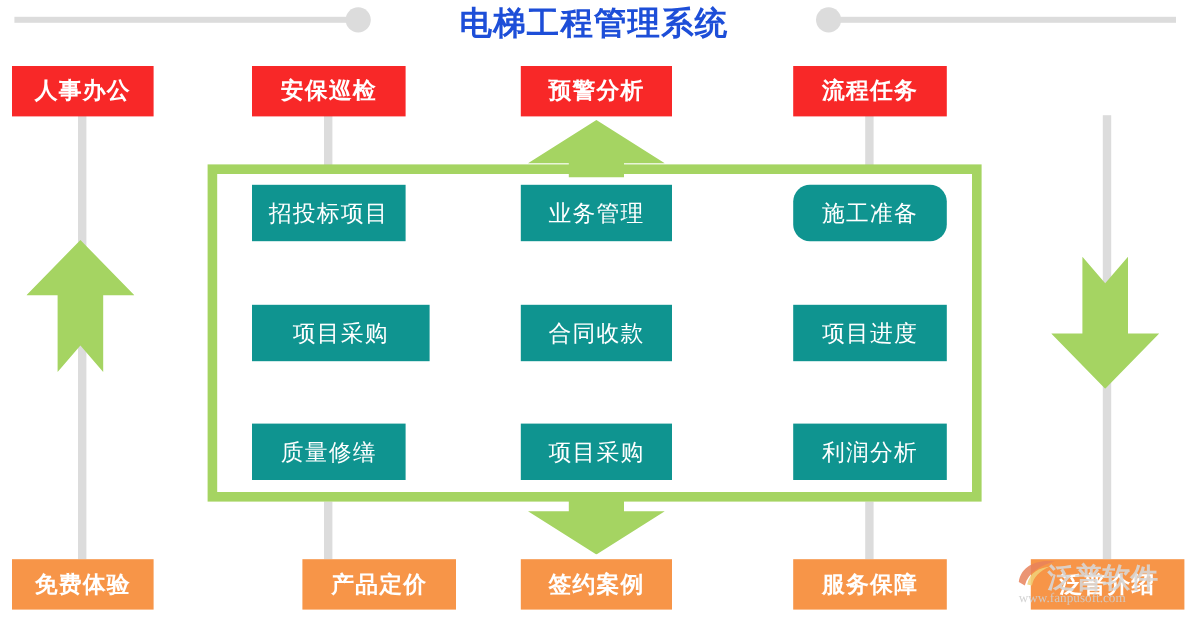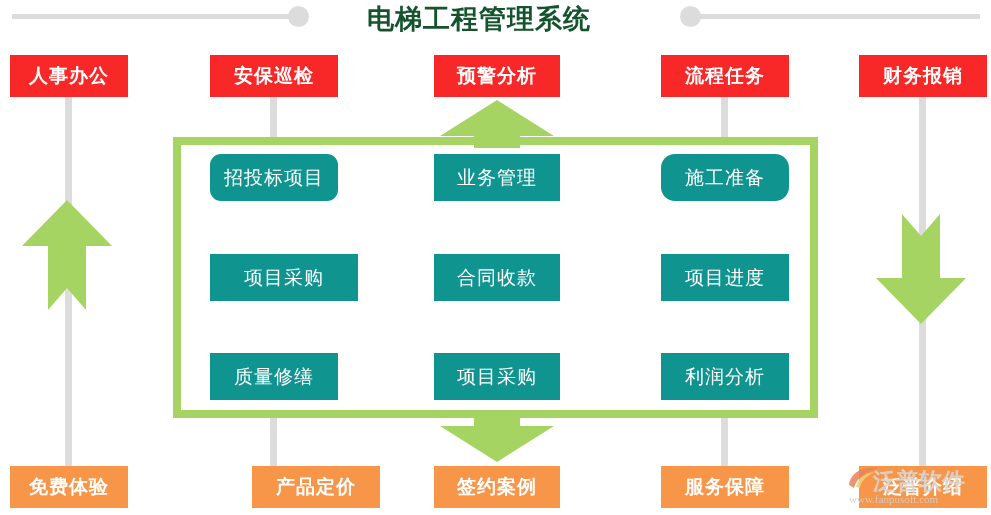--- a/index.html
+++ b/index.html
@@ -42,14 +42,14 @@
   .title {
     position: absolute;
     top: 0px;
-    left: 304px;
+    left: 320px;
     width: 350px;
     height: 38px;
     line-height: 38px;
     text-align: center;
     font-size: 27px;
     font-weight: bold;
-    color: #14532d;
+    color: #1d4ed8;
     letter-spacing: 1px;
     white-space: nowrap;
   }

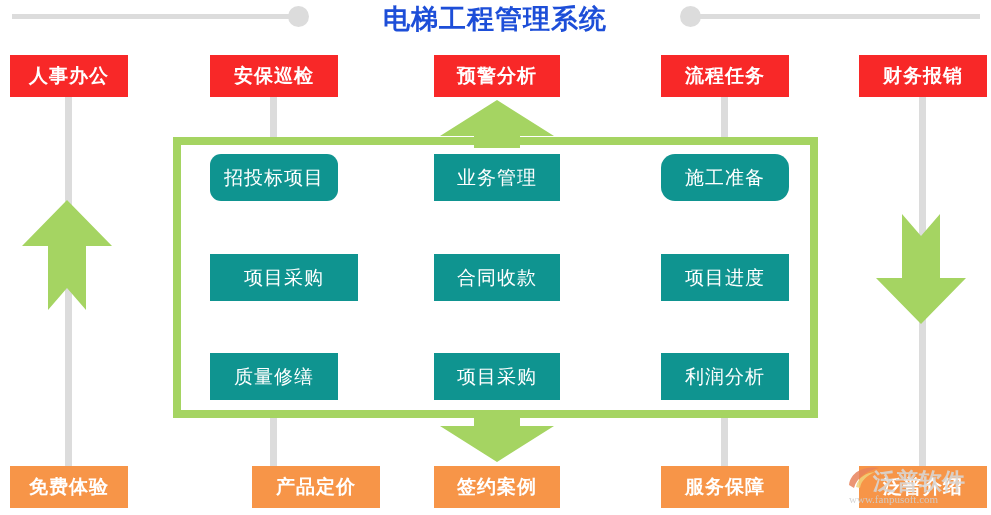--- a/index.html
+++ b/index.html
@@ -187,9 +187,6 @@
   <div class="chip chip-red" style="left:661px; top:55px; width:128px;">
     <span>流程任务</span>
   </div>
-  <div class="chip chip-red" style="left:859px; top:55px; width:128px;">
-    <span>财务报销</span>
-  </div>
 
   <div class="chip chip-teal" style="left:210px; top:154px; width:128px;border-radius:11px;">
     <span>招投标项目</span>

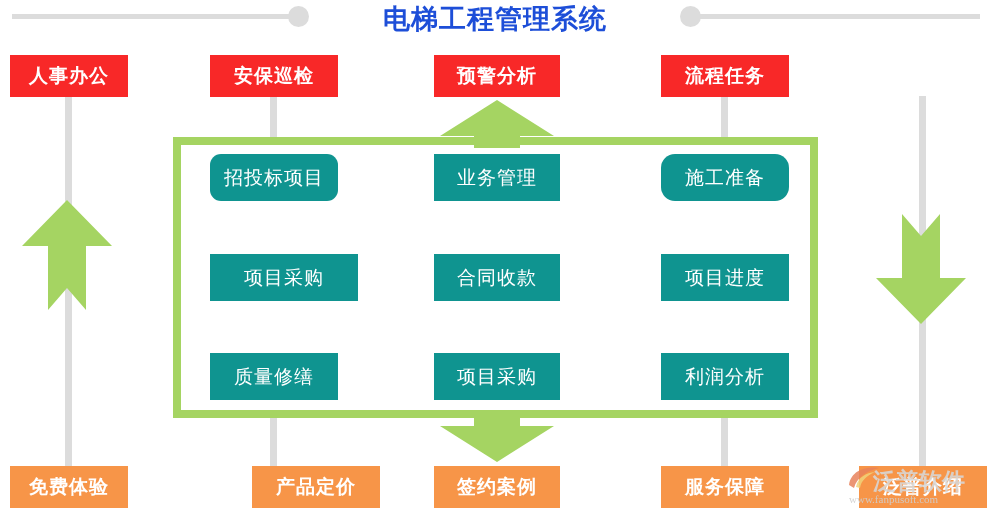--- a/index.html
+++ b/index.html
@@ -188,7 +188,7 @@
     <span>流程任务</span>
   </div>
 
-  <div class="chip chip-teal" style="left:210px; top:154px; width:128px;border-radius:11px;">
+  <div class="chip chip-teal" style="left:210px; top:154px; width:128px;">
     <span>招投标项目</span>
   </div>
   <div class="chip chip-teal" style="left:434px; top:154px; width:126px;">

